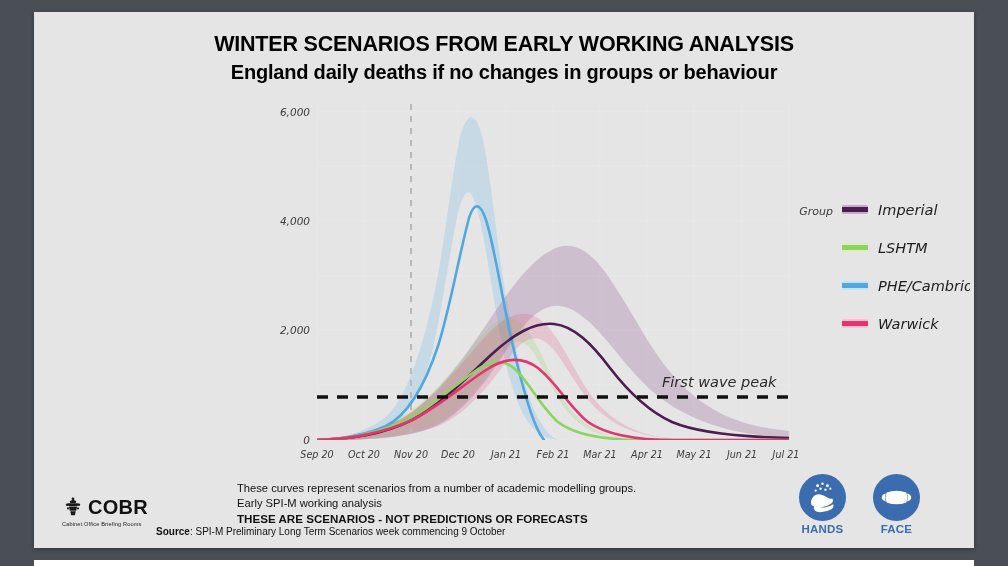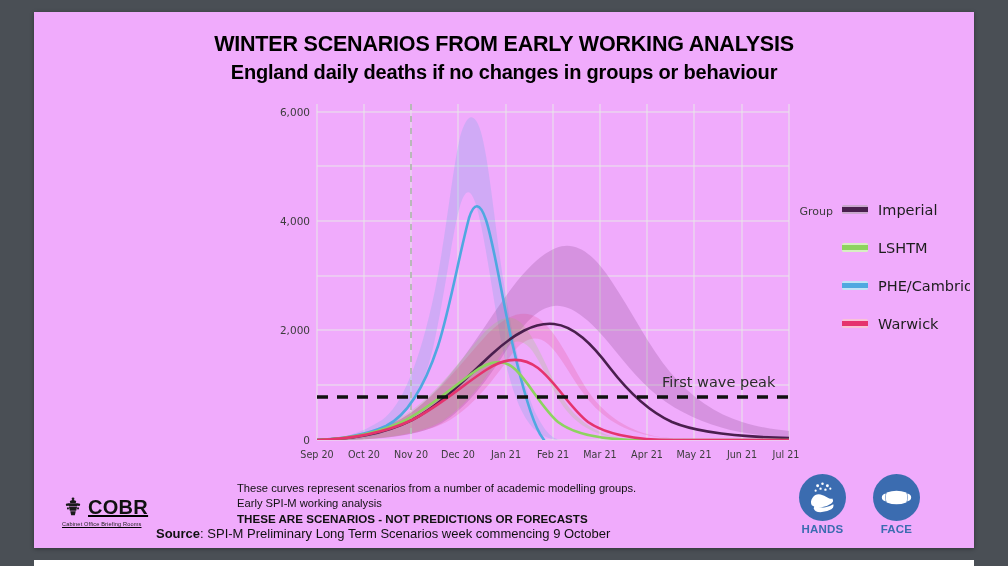--- a/index.html
+++ b/index.html
@@ -19,7 +19,7 @@
     position: absolute;
     left: 34px; top: 12px;
     width: 940px; height: 536px;
-    background: #f0abfc;
+    background: #e5e5e5;
     box-shadow: 0 1px 4px rgba(0,0,0,0.35);
   }
   .slide-next {

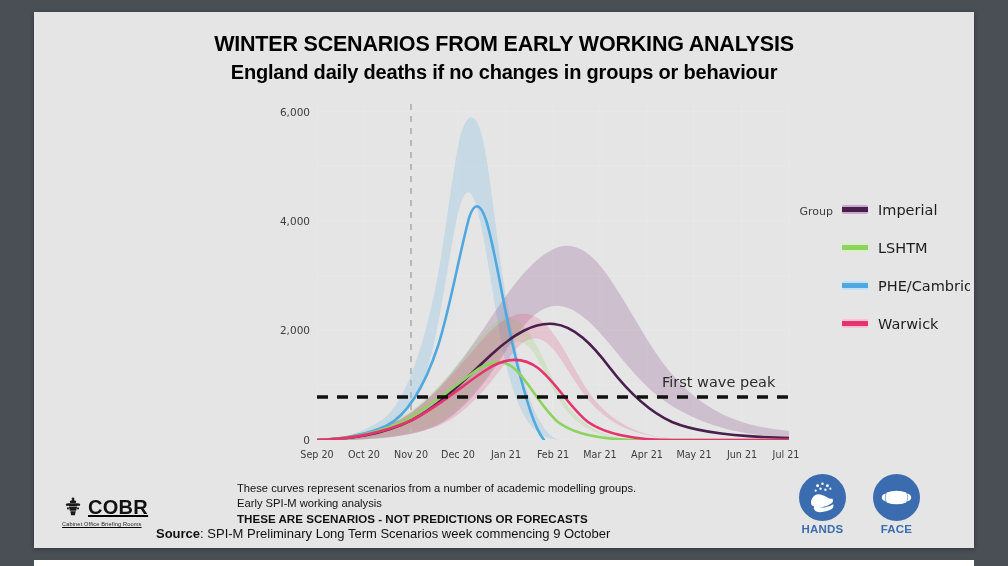--- a/index.html
+++ b/index.html
@@ -57,7 +57,7 @@
   .chart-wrap {
     position: absolute;
     left: 196px; top: 78px;
-    width: 740px; height: 390px;
+    width: 740px; height: 390px; font-style: italic;
   }
   .chart-svg { display: block; }
 

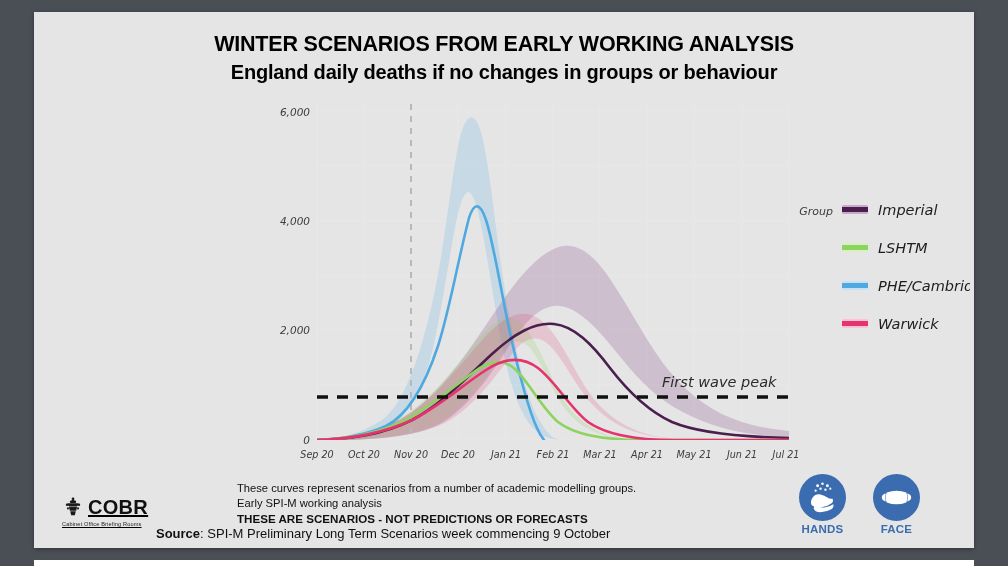--- a/index.html
+++ b/index.html
@@ -95,7 +95,6 @@
   .cobr {
     position: absolute; left: 28px; top: 18px;
     width: 150px;
-    text-decoration: underline;
   }
   .cobr-row { display: flex; align-items: center; gap: 4px; }
   .cobr-crest { width: 22px; height: 22px; }

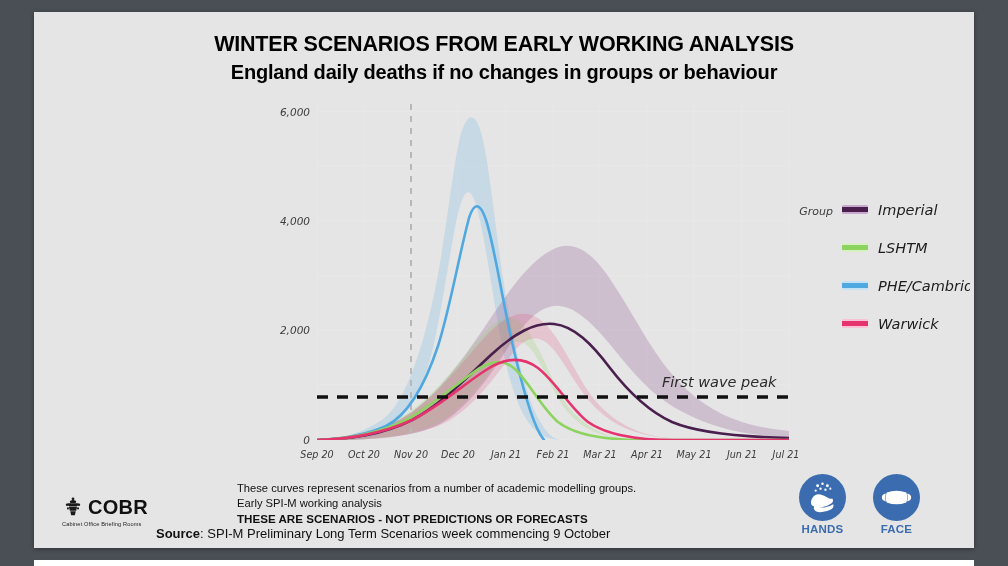--- a/index.html
+++ b/index.html
@@ -135,7 +135,7 @@
     position: absolute;
     left: 122px; top: 48px;
     font-family: "Liberation Sans", sans-serif;
-    font-size: 13px;
+    font-size: 10px;
     color: #111;
     white-space: nowrap;
   }

